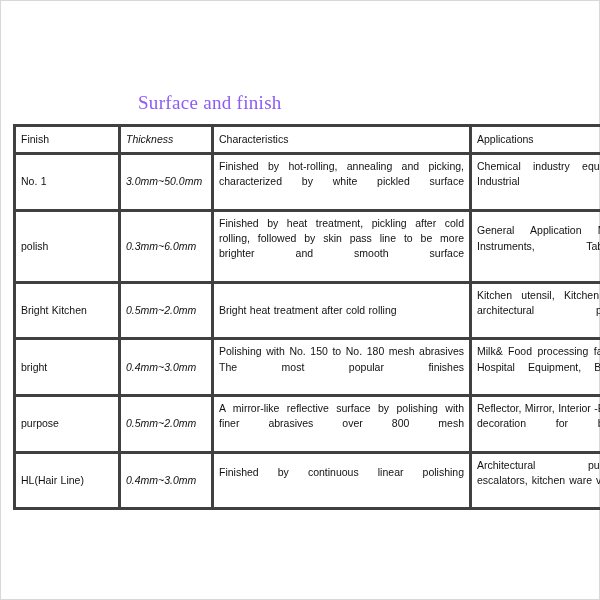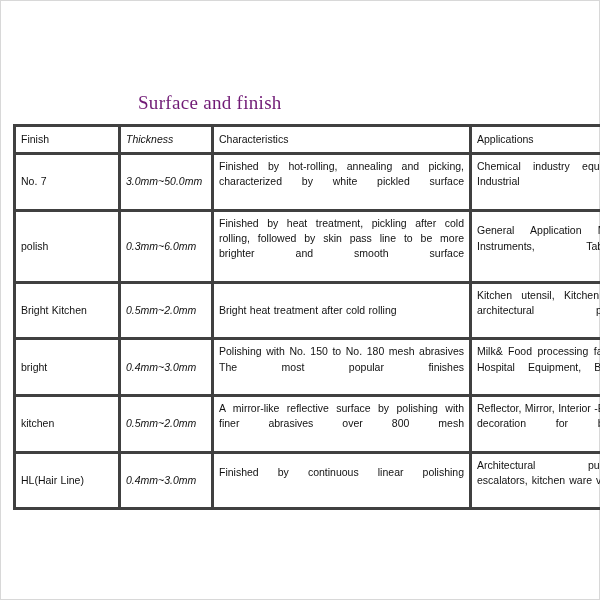--- a/index.html
+++ b/index.html
@@ -33,7 +33,7 @@
     top: 92px;
     font-size: 19px;
     font-family: "Liberation Serif", serif;
-    color: #701a75;
+    color: #8b5cf6;
     letter-spacing: 0.3px;
     white-space: nowrap;
   }

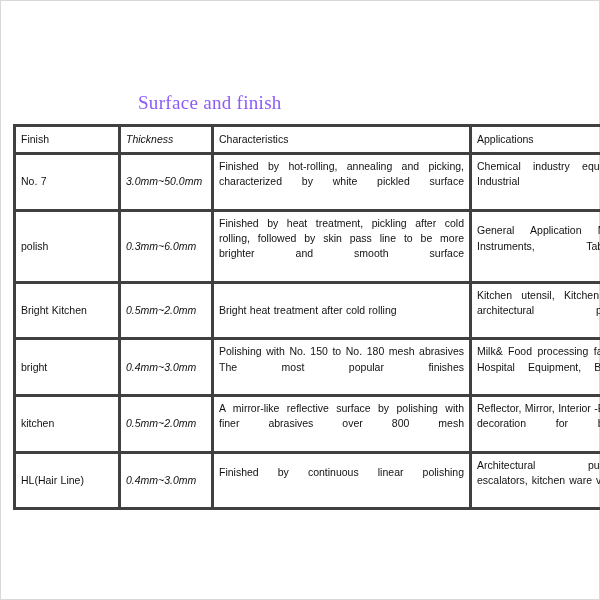--- a/index.html
+++ b/index.html
@@ -101,7 +101,7 @@
         </tr>
 
         <tr>
-          <td class="c0">No. 7</td>
+          <td class="c0">No. 1</td>
           <td class="c1">3.0mm~50.0mm</td>
           <td class="c2 cell-char justify-block">Finished by hot-rolling, annealing and picking, characterized by white pickled surface</td>
           <td class="c3 cell-app justify-block">Chemical industry equipment, Industrial tanks</td>

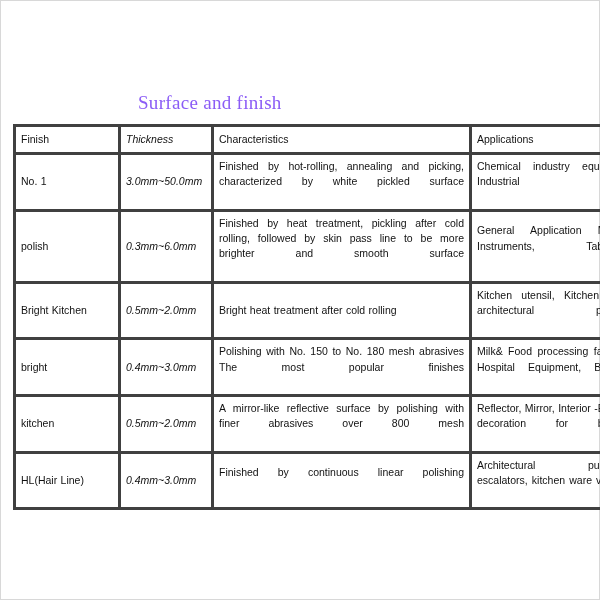--- a/index.html
+++ b/index.html
@@ -129,7 +129,7 @@
         </tr>
 
         <tr>
-          <td class="c0">kitchen</td>
+          <td class="c0">purpose</td>
           <td class="c1">0.5mm~2.0mm</td>
           <td class="c2 cell-char justify-block">A mirror-like reflective surface by polishing with finer abrasives over 800 mesh</td>
           <td class="c3 cell-app justify-block">Reflector, Mirror, Interior -Exterior decoration for building</td>

